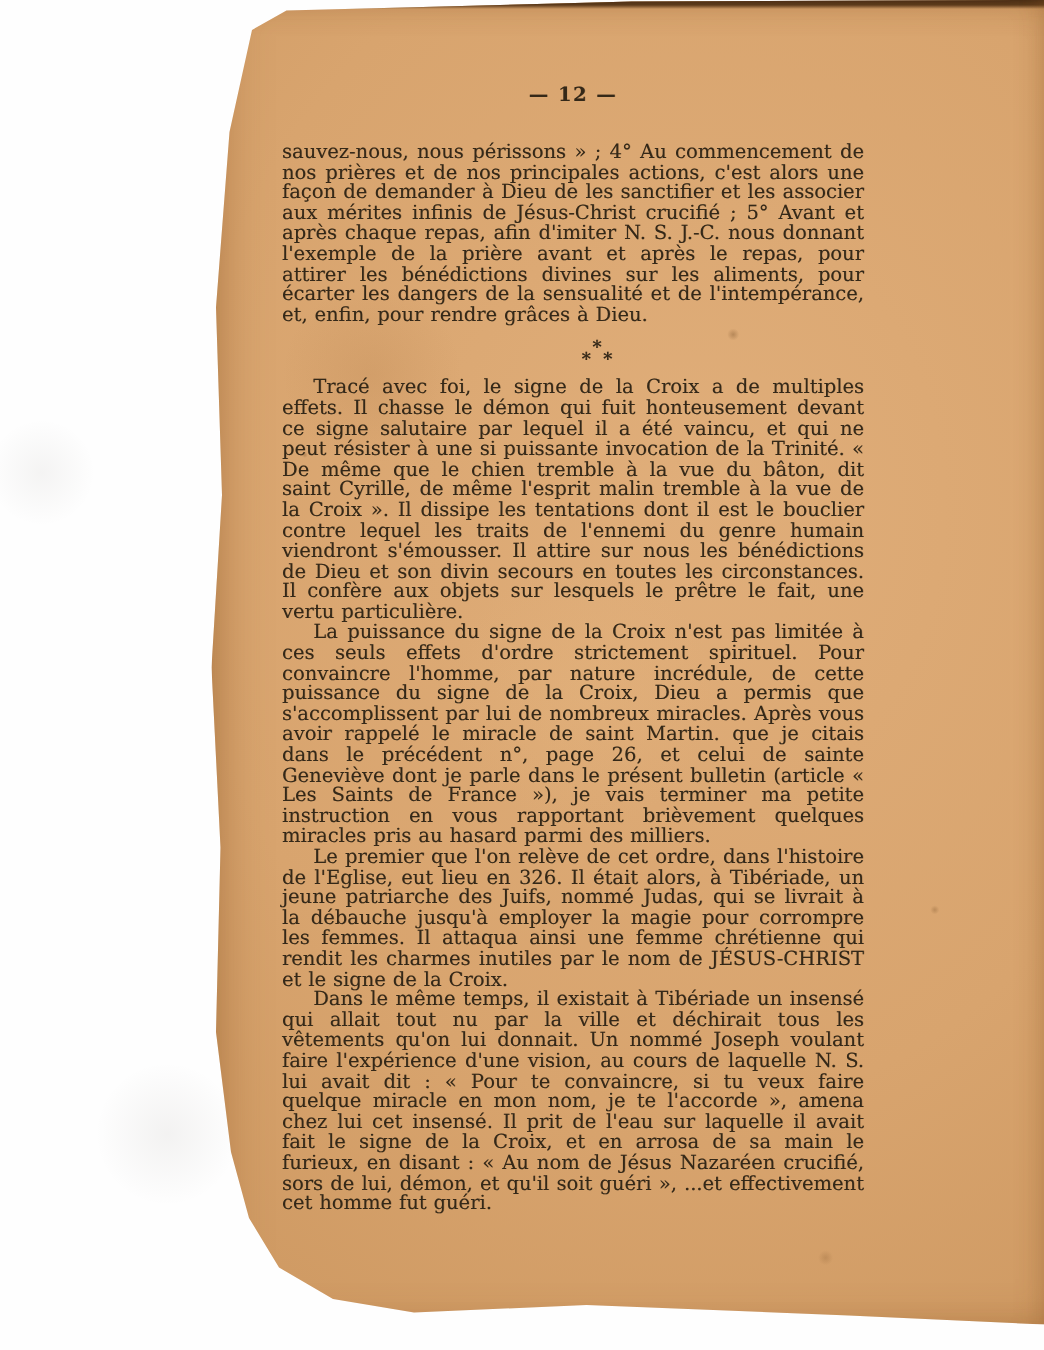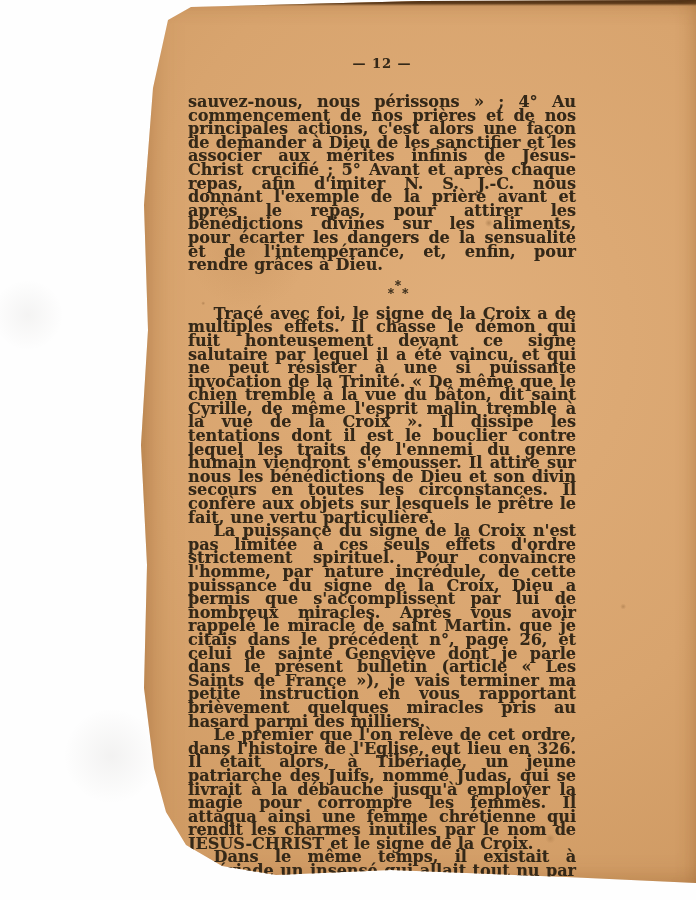--- a/index.html
+++ b/index.html
@@ -64,8 +64,8 @@
     margin-bottom:24px;
   }
   .body-text p {
-    font-size:16px; line-height:13.6px;
-    font-weight:bold;
+    font-size:13px; line-height:13.6px;
+    font-weight:normal;
     text-align:justify;
     text-indent:1.6em;
     word-spacing:0.5px;

